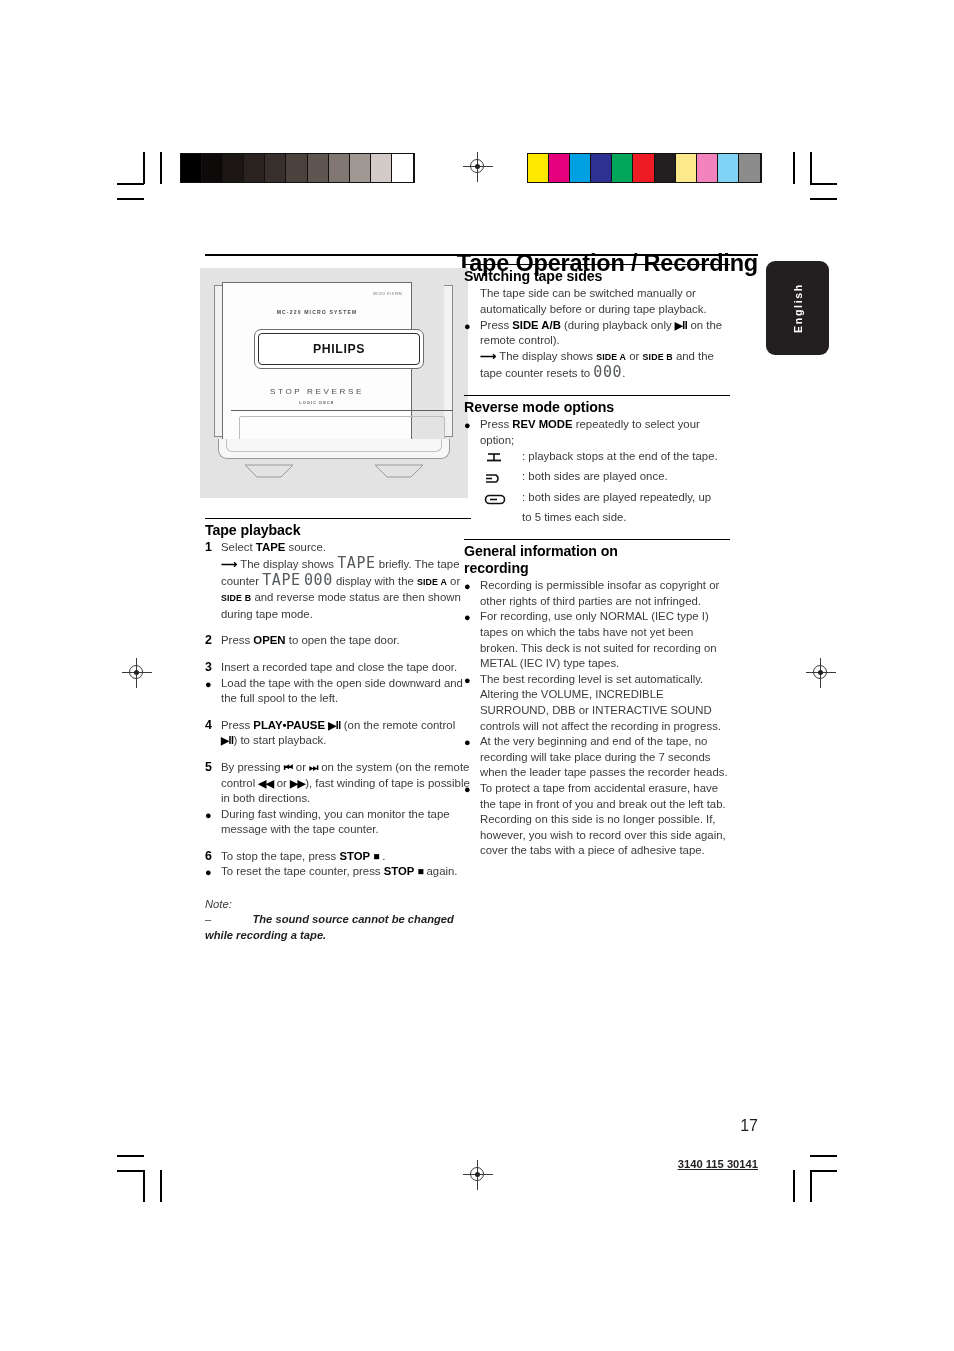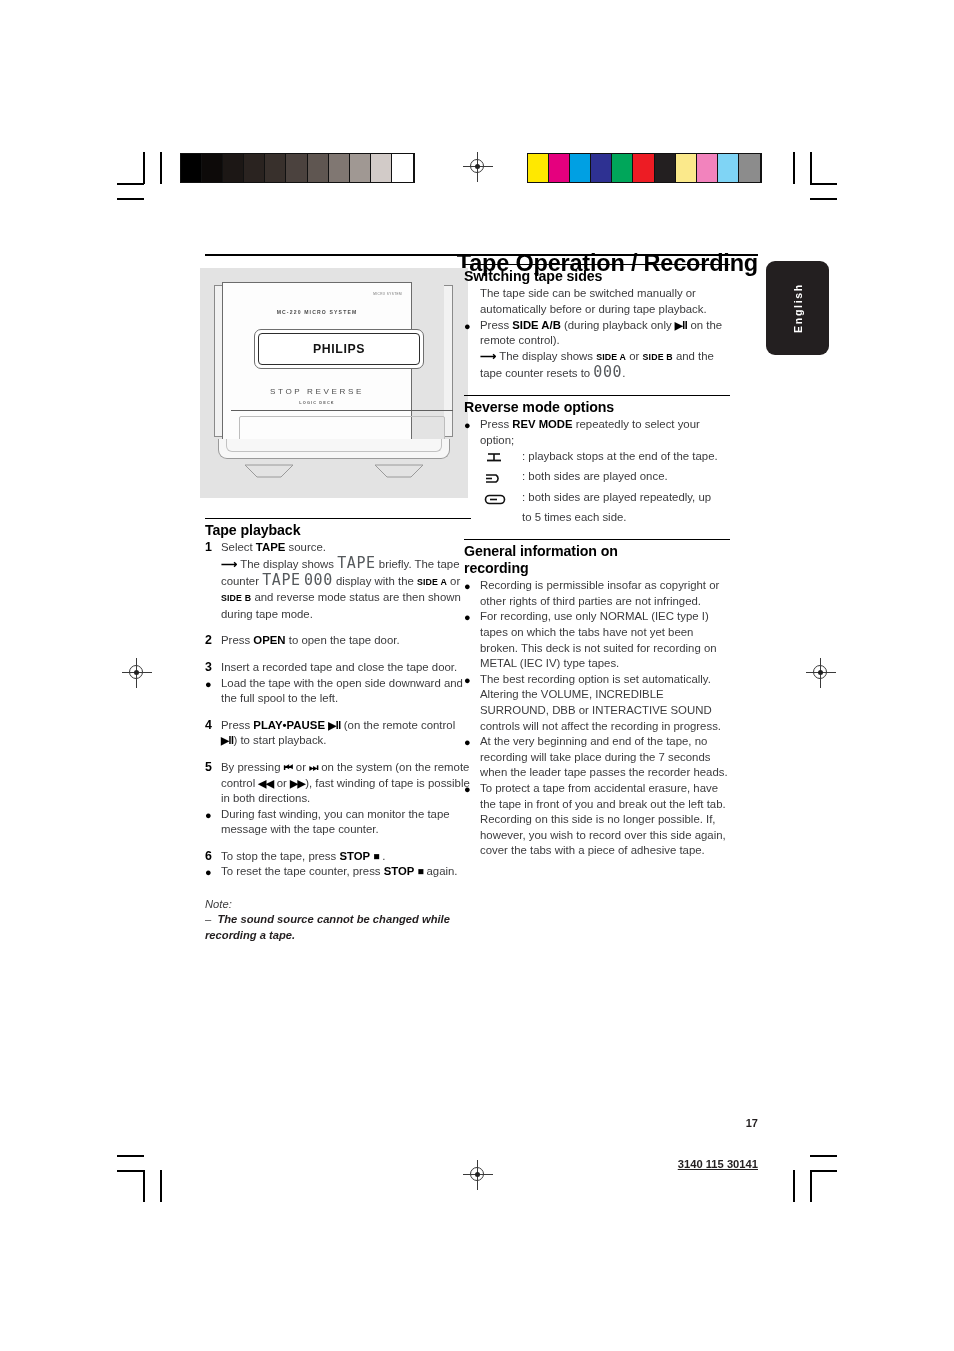--- a/index.html
+++ b/index.html
@@ -667,7 +667,7 @@
   </div>
   <div class="row">
     <div class="mark dot">●</div>
-    <div class="body">The best recording option is set automatically. Altering the VOLUME, INCREDIBLE SURROUND, DBB or INTERACTIVE SOUND controls will not affect the recording in progress.</div>
+    <div class="body">The best recording level is set automatically. Altering the VOLUME, INCREDIBLE SURROUND, DBB or INTERACTIVE SOUND controls will not affect the recording in progress.</div>
   </div>
   <div class="row">
     <div class="mark dot">●</div>

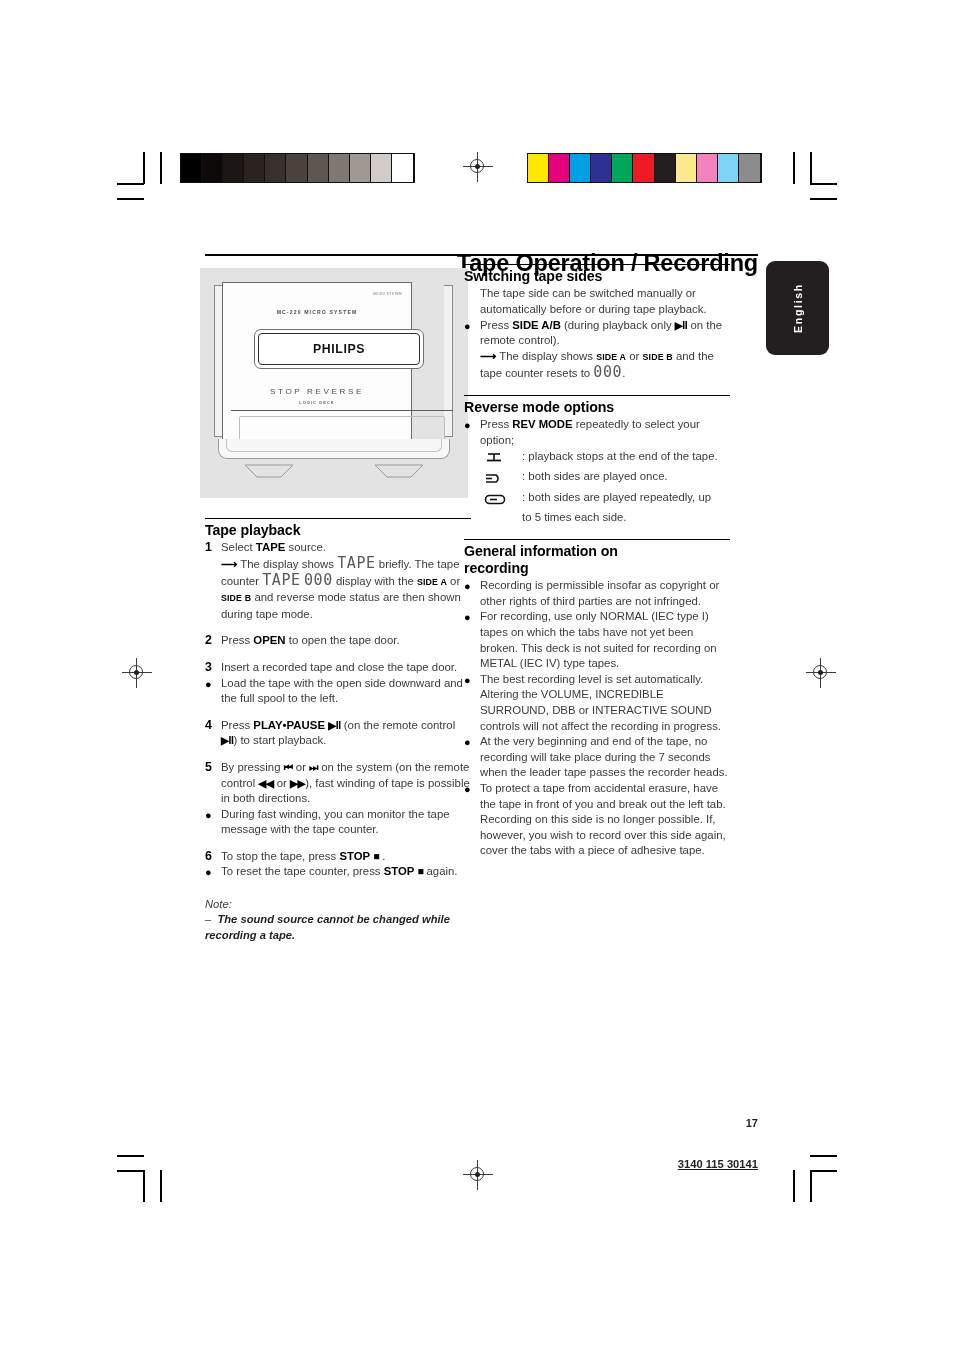--- a/index.html
+++ b/index.html
@@ -176,7 +176,7 @@
     line-height: 15.4px;
   }
   .note .hd { font-style: italic; }
-  .note .em { font-weight: bold; font-style: italic; color: #231f20; }
+  .note .em { font-weight: bold; font-style: italic; color: #231f20; margin-left: 35px; }
 
   
   .sym-row {

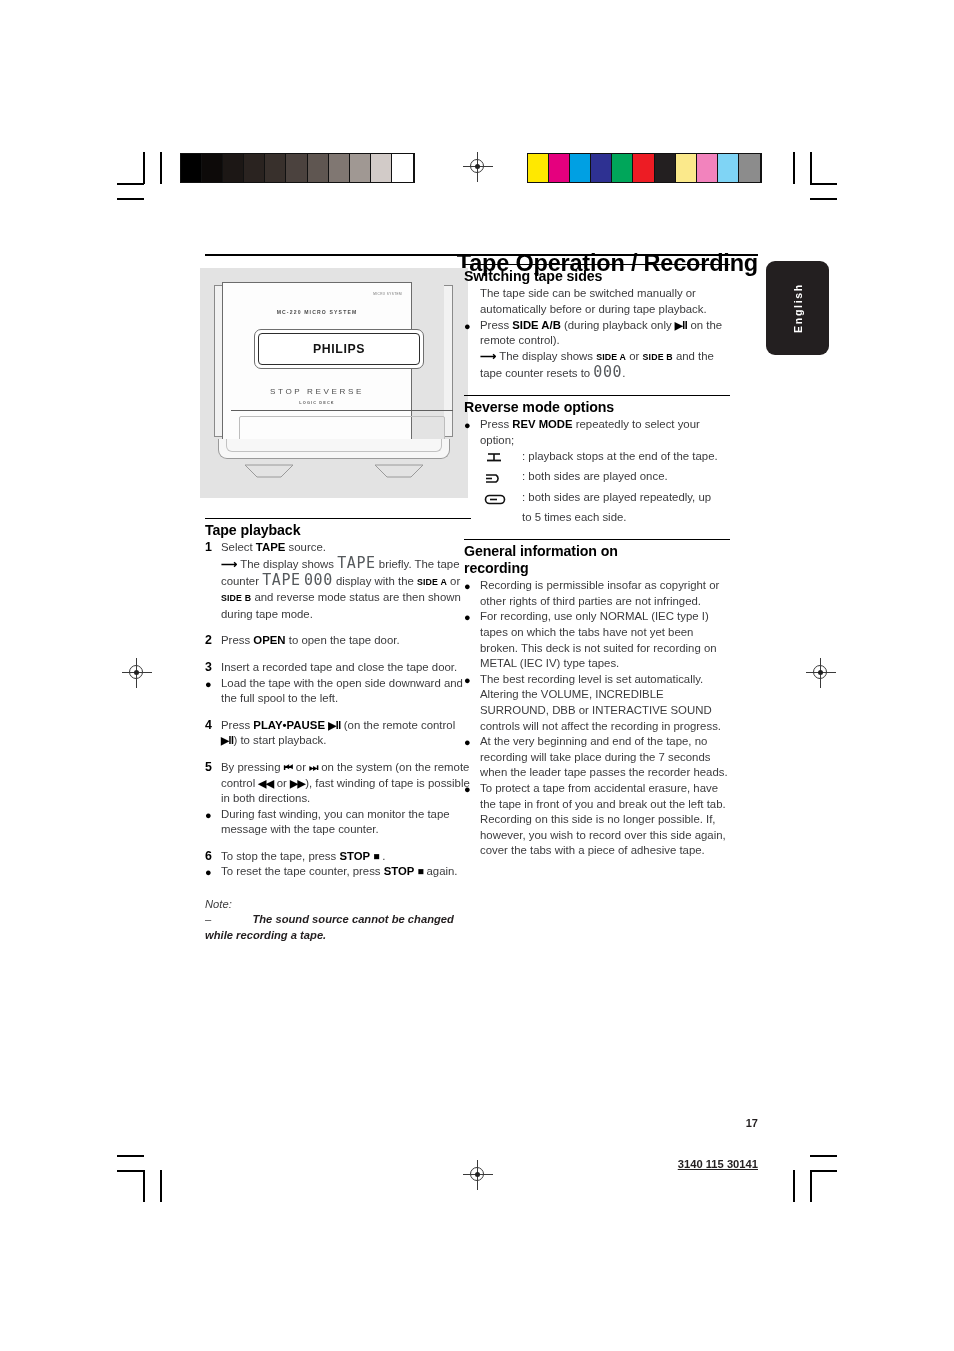--- a/index.html
+++ b/index.html
@@ -342,8 +342,8 @@
     position: absolute;
     right: 196px;
     top: 1117px;
-    font-size: 11px;
-    font-weight: bold;
+    font-size: 16px;
+    font-weight: normal;
     color: #231f20;
     margin-left: 25px;
   }

